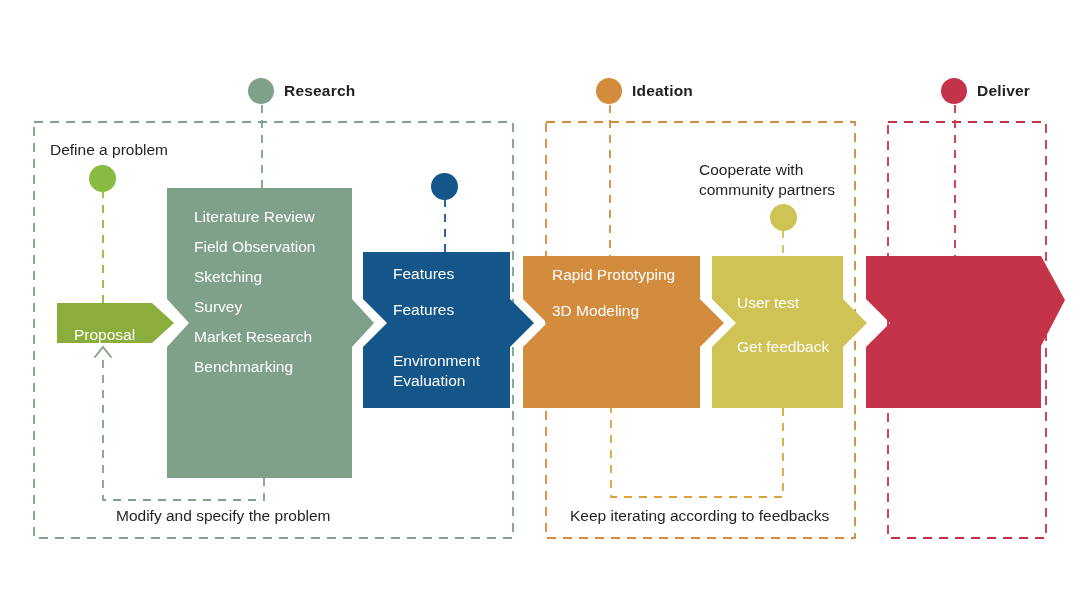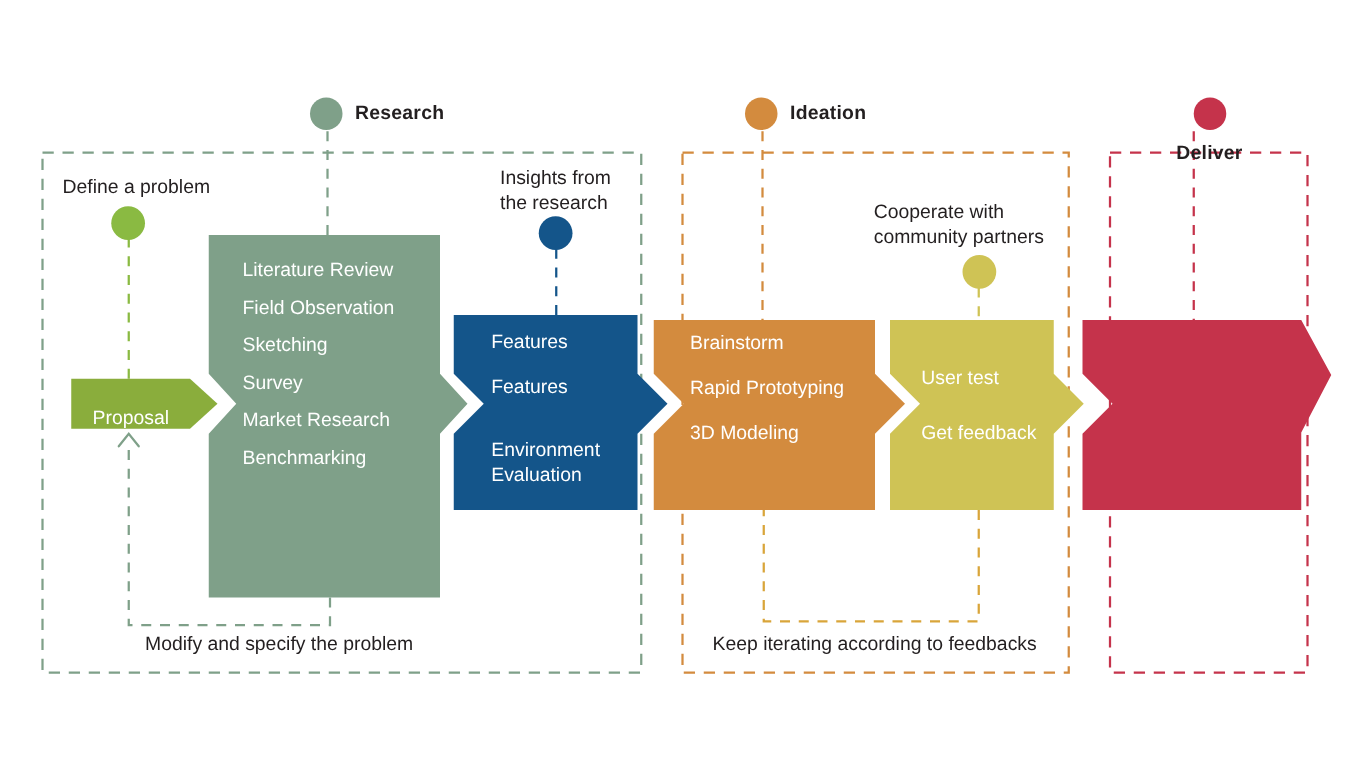--- a/index.html
+++ b/index.html
@@ -144,7 +144,7 @@
     <span class="legend-label">Ideation</span>
   </div>
 
-  <div class="legend" style="left:941px; top:78px;flex-direction:column;">
+  <div class="legend" style="left:941px; top:78px;">
     <span class="legend-dot" style="background:#c5334b"></span>
     <span class="legend-label">Deliver</span>
   </div>

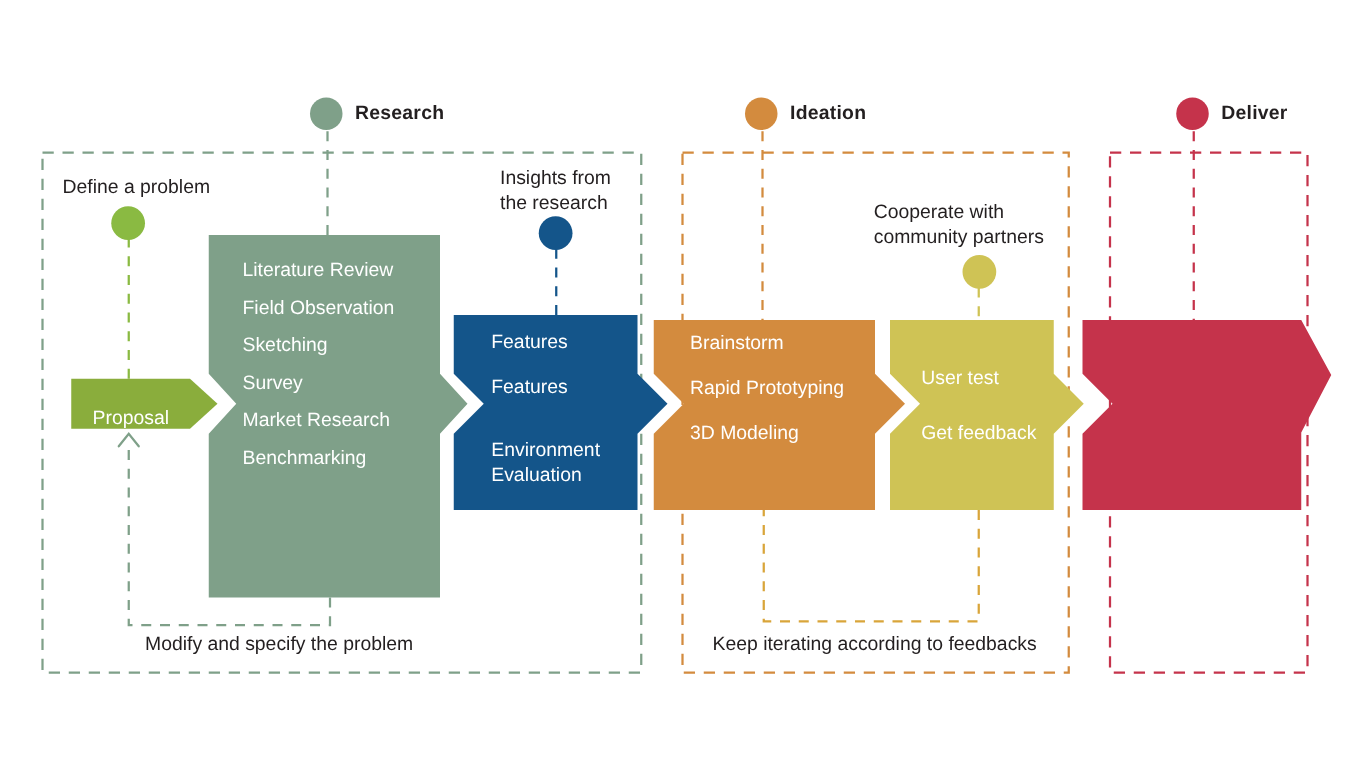--- a/index.html
+++ b/index.html
@@ -152,8 +152,6 @@
   <div class="note" style="left:50px; top:140px;">Define a problem</div>
   <div class="conn-dot" style="left:89px; top:165px; width:27px; height:27px; background:#8aba42;"></div>
 
-  <div class="note" style="left:400px; top:133px;">Insights from
-the research</div>
   <div class="conn-dot" style="left:431px; top:173px; width:27px; height:27px; background:#14558a;"></div>
 
   <div class="note" style="left:699px; top:160px;">Cooperate with

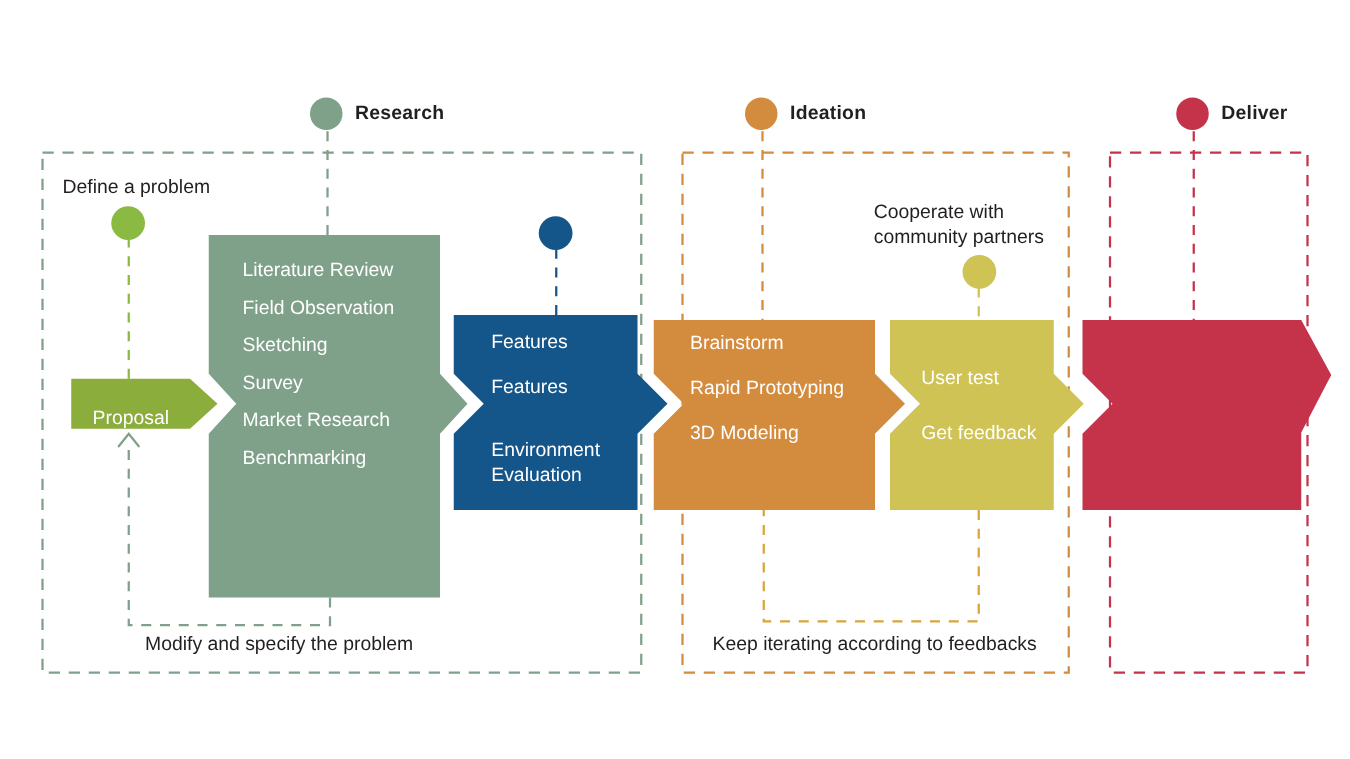--- a/index.html
+++ b/index.html
@@ -183,7 +183,6 @@
   </div>
 
   <div class="chev-list" style="position:absolute; left:552px; top:266px; width:160px; gap:18px;">
-    <div class="chev-item">Brainstorm</div>
     <div class="chev-item">Rapid Prototyping</div>
     <div class="chev-item">3D Modeling</div>
   </div>

